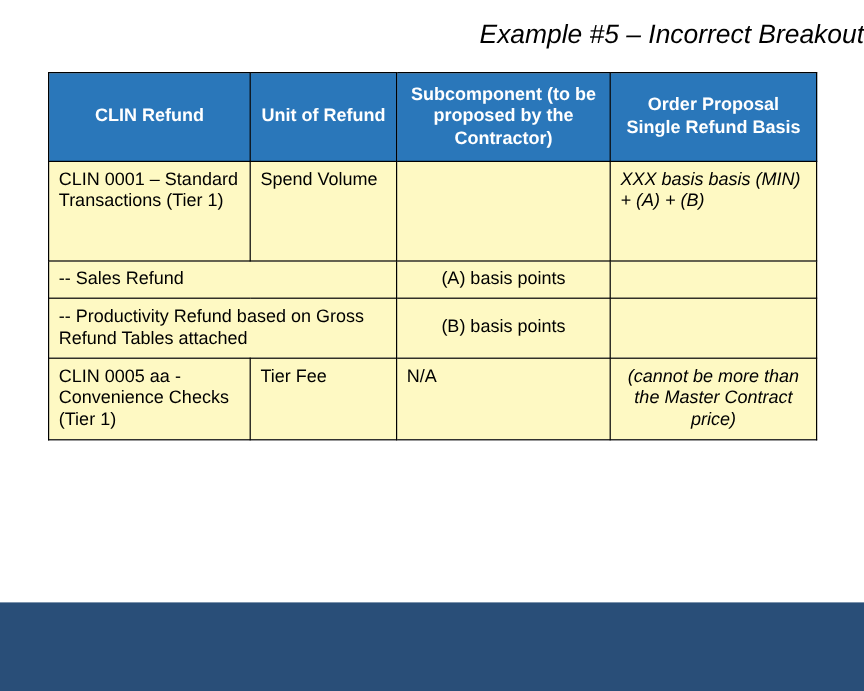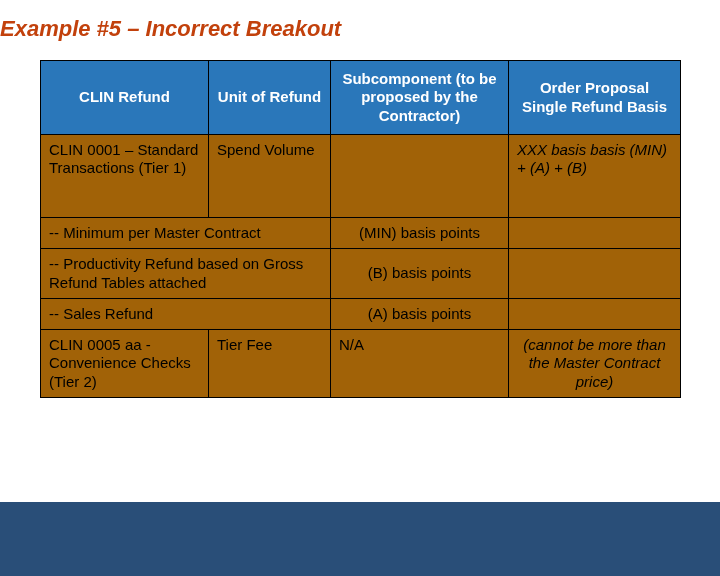--- a/index.html
+++ b/index.html
@@ -32,11 +32,11 @@
     top: 16px;
     left: 0;
     right: 0;
-    text-align: left;
+    text-align: right;
     font-size: 22px;
-    font-weight: bold;
+    font-weight: normal;
     font-style: italic;
-    color: #c2410c;
+    color: #000000;
     z-index: 2;
   }
   .table-wrap {

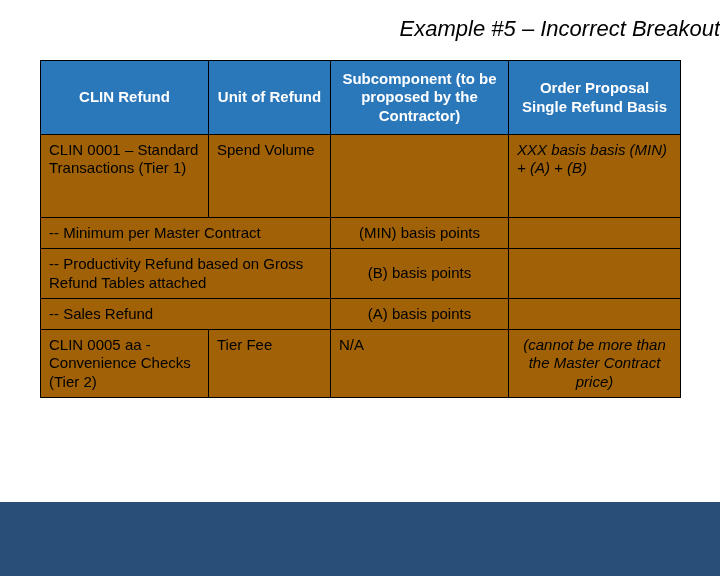--- a/index.html
+++ b/index.html
@@ -63,7 +63,7 @@
     font-size: 15px;
     line-height: 1.22;
     vertical-align: top;
-    background: #a16207;
+    background: #fef9c3;
   }
   th {
     background: #2a77ba;

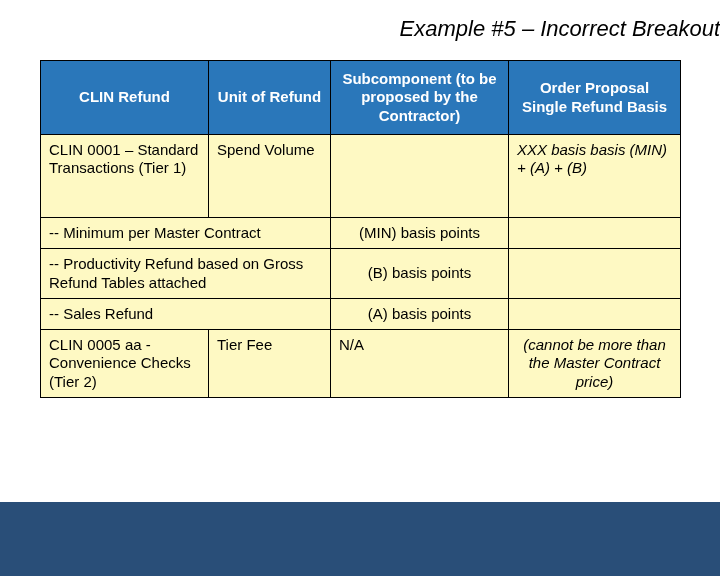--- a/index.html
+++ b/index.html
@@ -113,11 +113,6 @@
           <td class="center-top italic">XXX basis basis (MIN) + (A) + (B)</td>
         </tr>
 
-        <tr>
-          <td colspan="2">-- Minimum per Master Contract</td>
-          <td class="center middle">(MIN) basis points</td>
-          <td></td>
-        </tr>
 
         <tr>
           <td colspan="2">-- Productivity Refund based on Gross Refund Tables attached</td>

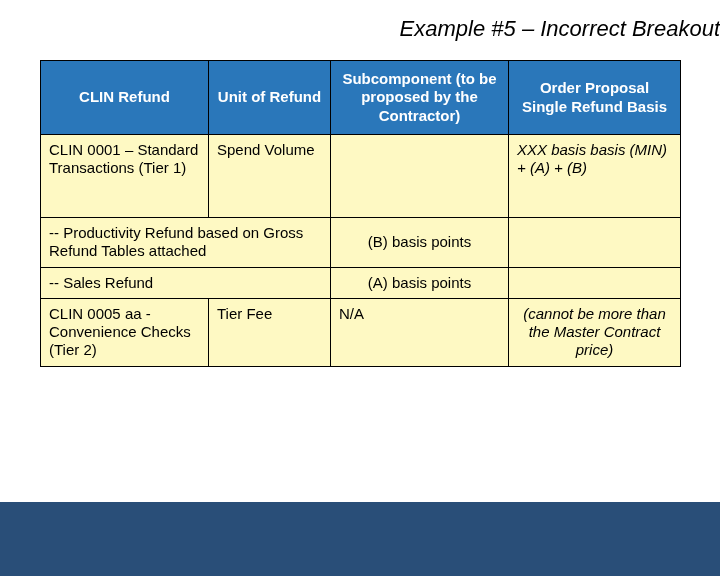--- a/index.html
+++ b/index.html
@@ -115,14 +115,14 @@
 
 
         <tr>
-          <td colspan="2">-- Productivity Refund based on Gross Refund Tables attached</td>
-          <td class="center middle">(B) basis points</td>
+          <td colspan="2">-- Sales Refund</td>
+          <td class="center middle">(A) basis points</td>
           <td></td>
         </tr>
 
         <tr>
-          <td colspan="2">-- Sales Refund</td>
-          <td class="center middle">(A) basis points</td>
+          <td colspan="2">-- Productivity Refund based on Gross Refund Tables attached</td>
+          <td class="center middle">(B) basis points</td>
           <td></td>
         </tr>
 

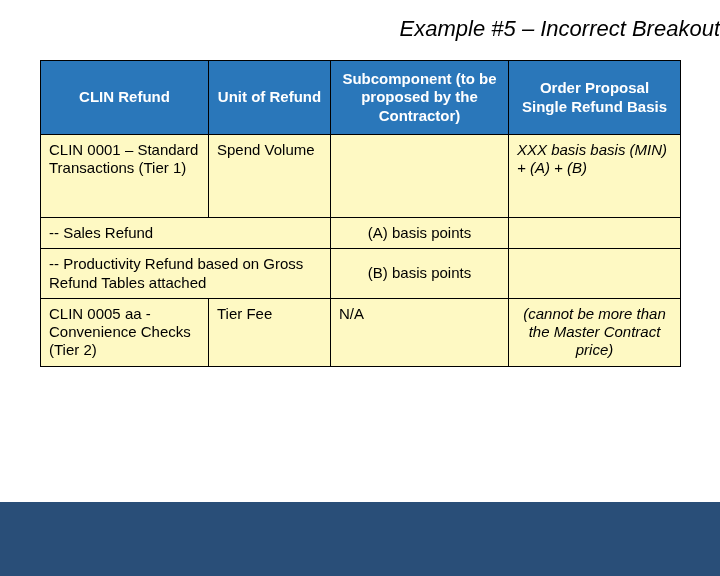--- a/index.html
+++ b/index.html
@@ -128,7 +128,7 @@
 
 
         <tr>
-          <td>CLIN 0005 aa - Convenience Checks (Tier 2)</td>
+          <td>CLIN 0005 aa - Convenience Checks (Tier 1)</td>
           <td class="center-top">Tier Fee</td>
           <td class="center-top">N/A</td>
           <td class="center italic">(cannot be more than the Master Contract price)</td>

